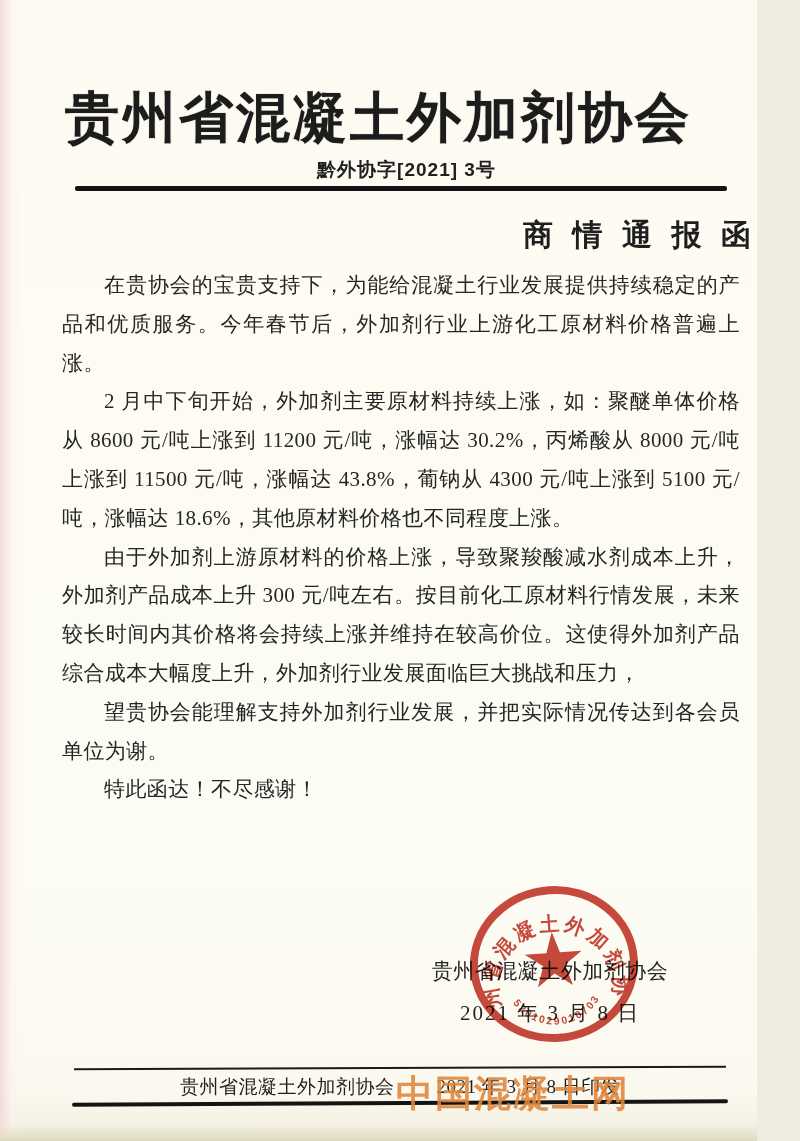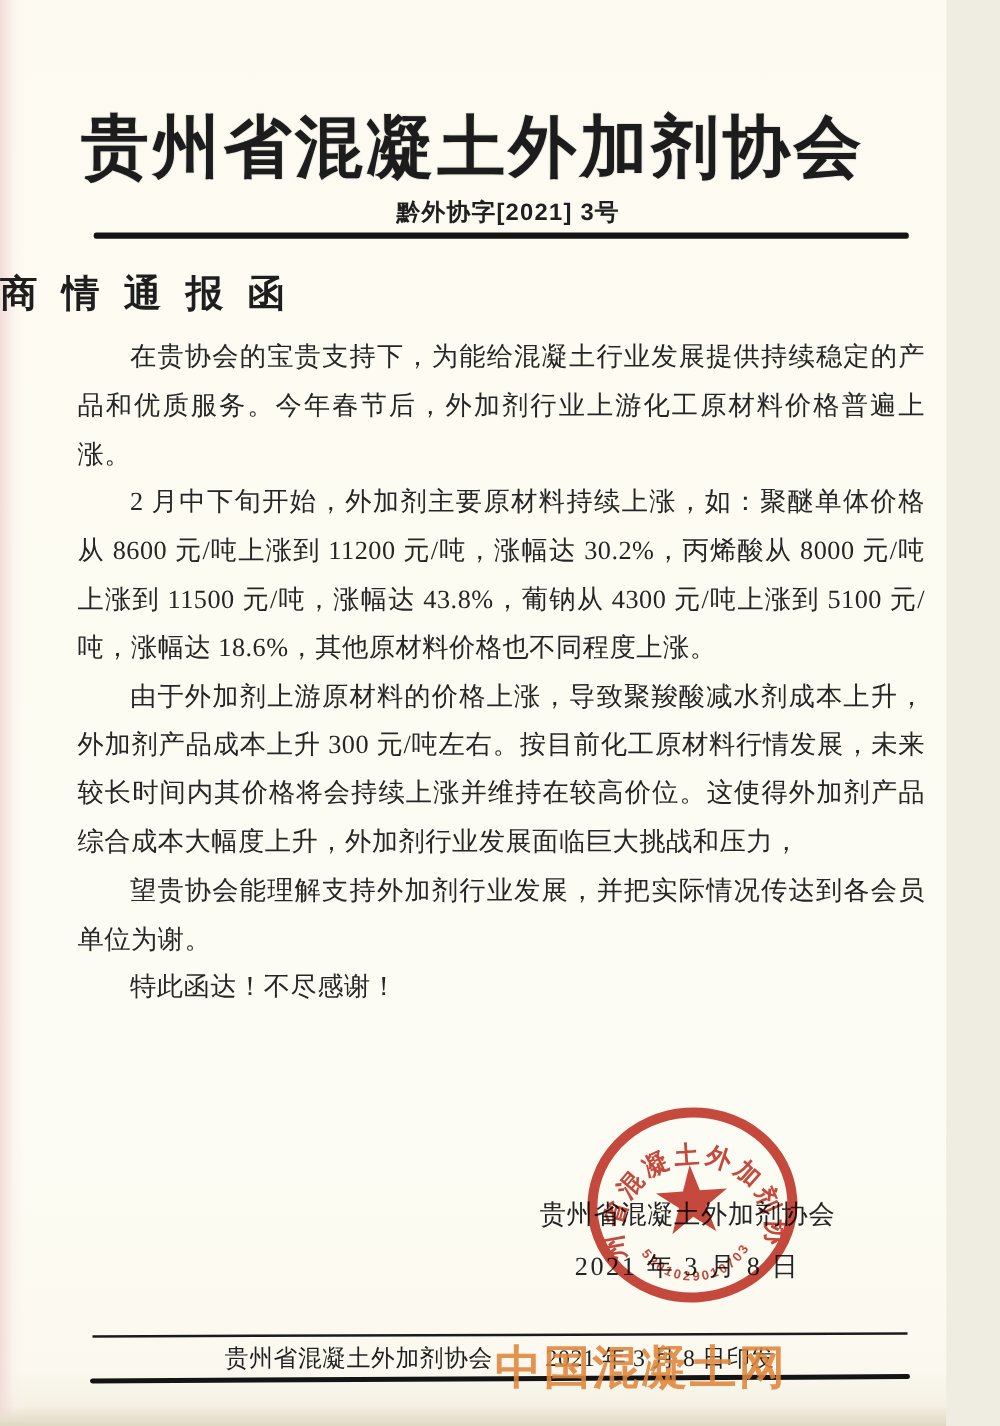--- a/index.html
+++ b/index.html
@@ -42,7 +42,7 @@
   }
   .doc-title{
     position:absolute;top:215px;left:0;width:100%;
-    text-align:left;font-size:30px;font-weight:bold;color:#1e1e1e;
+    text-align:right;font-size:30px;font-weight:bold;color:#1e1e1e;
     letter-spacing:6px;white-space:nowrap;
   }
   .body-text{

